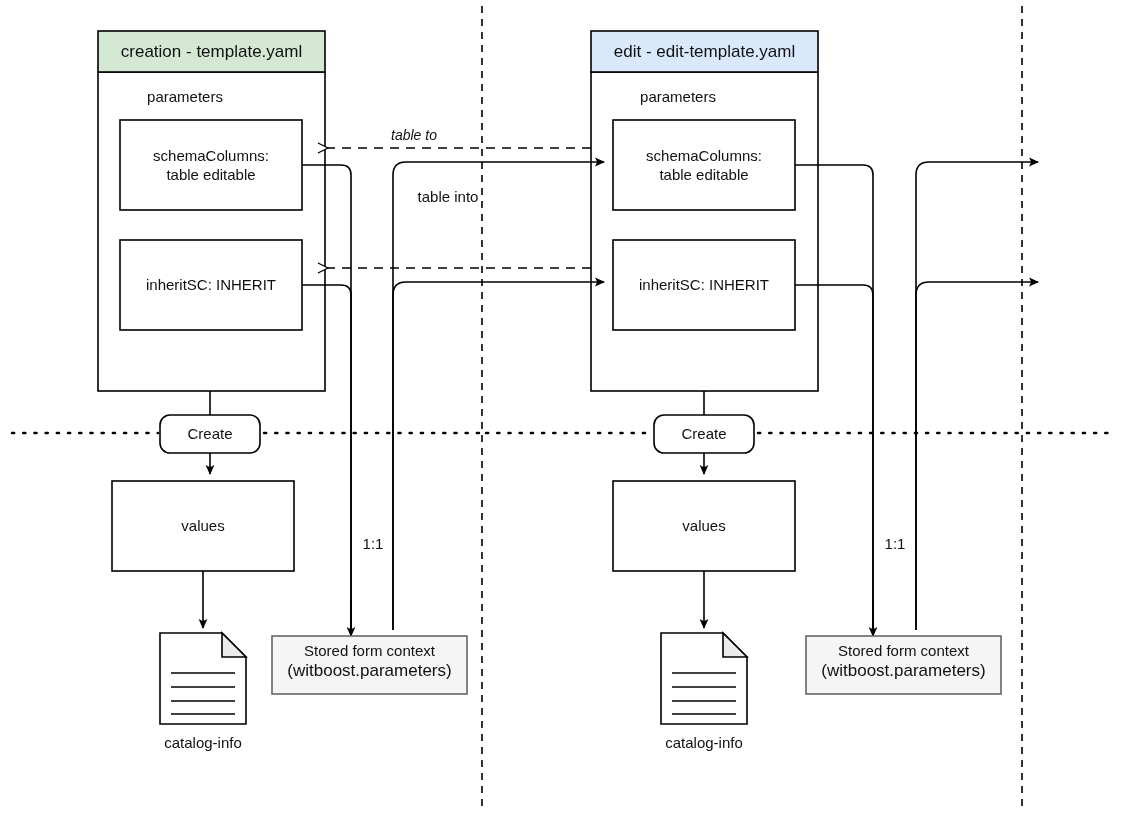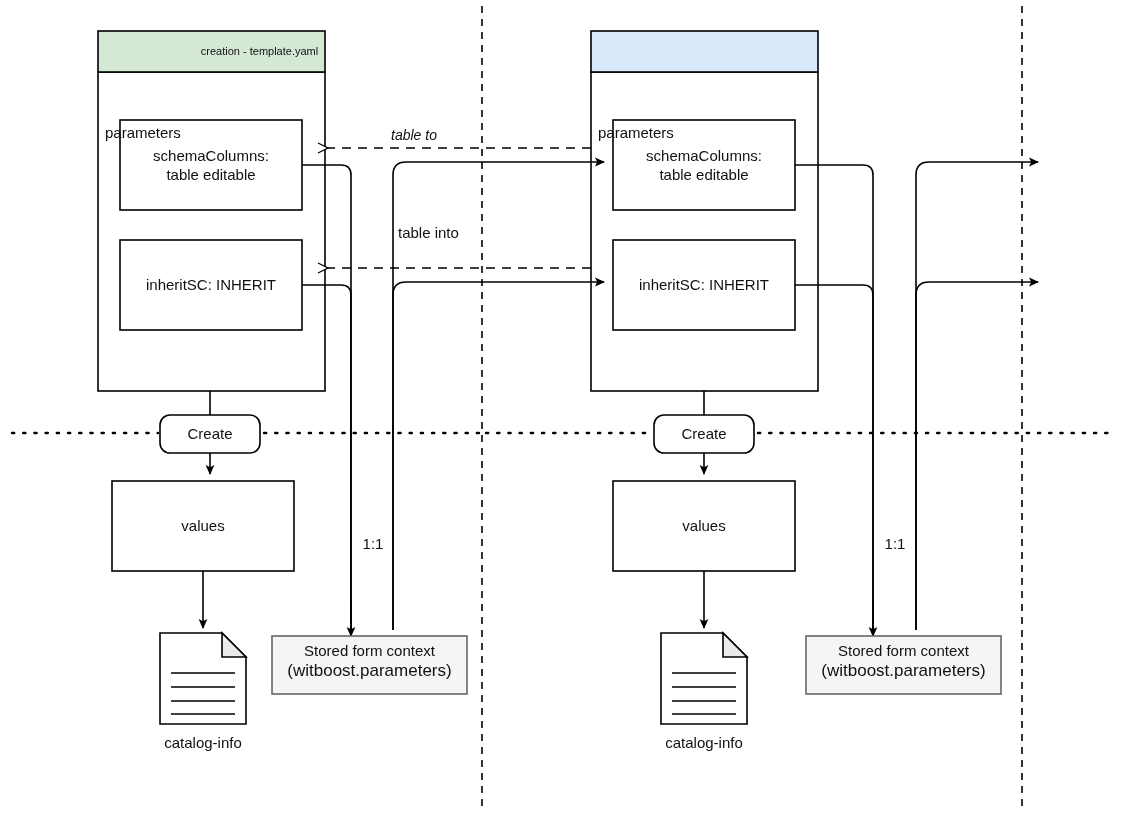--- a/index.html
+++ b/index.html
@@ -8,7 +8,7 @@
   #stage svg{position:absolute;left:0;top:0;}
   .lbl{position:absolute;color:#111111;font-size:15px;line-height:1.28;text-align:center;}
   .lbl.left{text-align:left;margin-top:36px;}
-  .panel-title{font-size:11px;padding-left:48px;}
+  .panel-title{font-size:17px;}
   .small{font-size:17px;}
   .ital{font-style:italic;font-size:14px;}
   .ctr{display:flex;align-items:center;justify-content:center;}

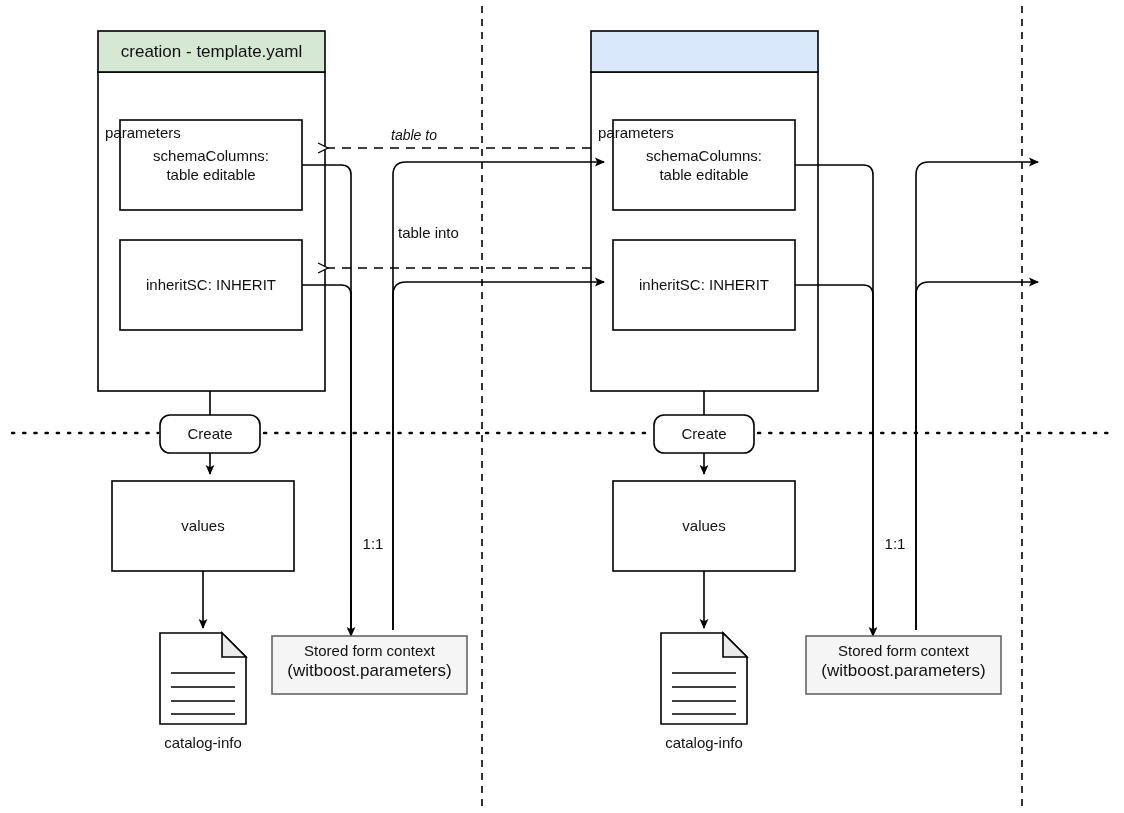--- a/index.html
+++ b/index.html
@@ -152,6 +152,7 @@
 
   <div class="lbl ctr" style="left:352px;top:534px;width:42px;">1:1</div>
 
+  <div class="lbl panel-title ctr" style="left:591px;top:31px;width:227px;height:41px;">edit - edit-template.yaml</div>
   <div class="lbl left" style="left:598px;top:87px;width:160px;">parameters</div>
 
   <div class="lbl ctr" style="left:613px;top:120px;width:182px;height:90px;flex-direction:column;">

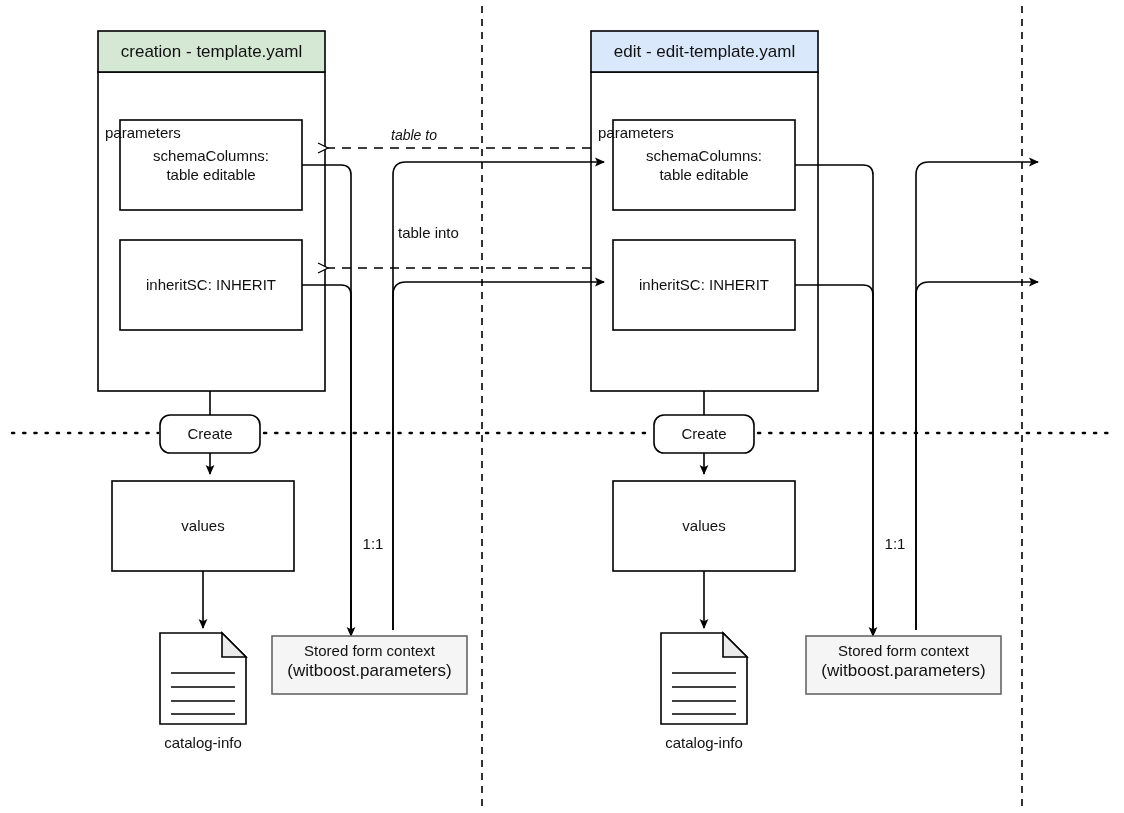--- a/index.html
+++ b/index.html
@@ -7,7 +7,7 @@
   #stage{position:relative;width:1124px;height:813px;background:#ffffff;overflow:hidden;}
   #stage svg{position:absolute;left:0;top:0;}
   .lbl{position:absolute;color:#111111;font-size:15px;line-height:1.28;text-align:center;}
-  .lbl.left{text-align:left;margin-top:36px;}
+  .lbl.left{text-align:center;}
   .panel-title{font-size:17px;}
   .small{font-size:17px;}
   .ital{font-style:italic;font-size:14px;}

